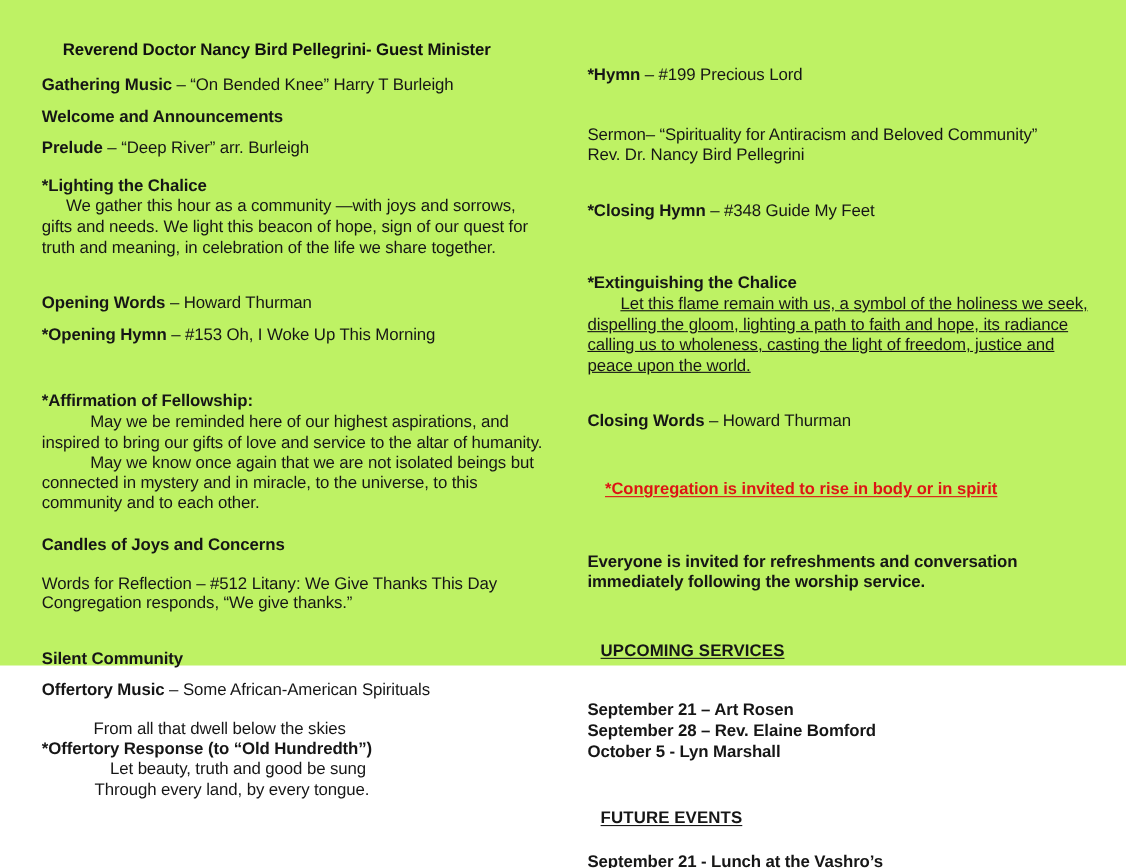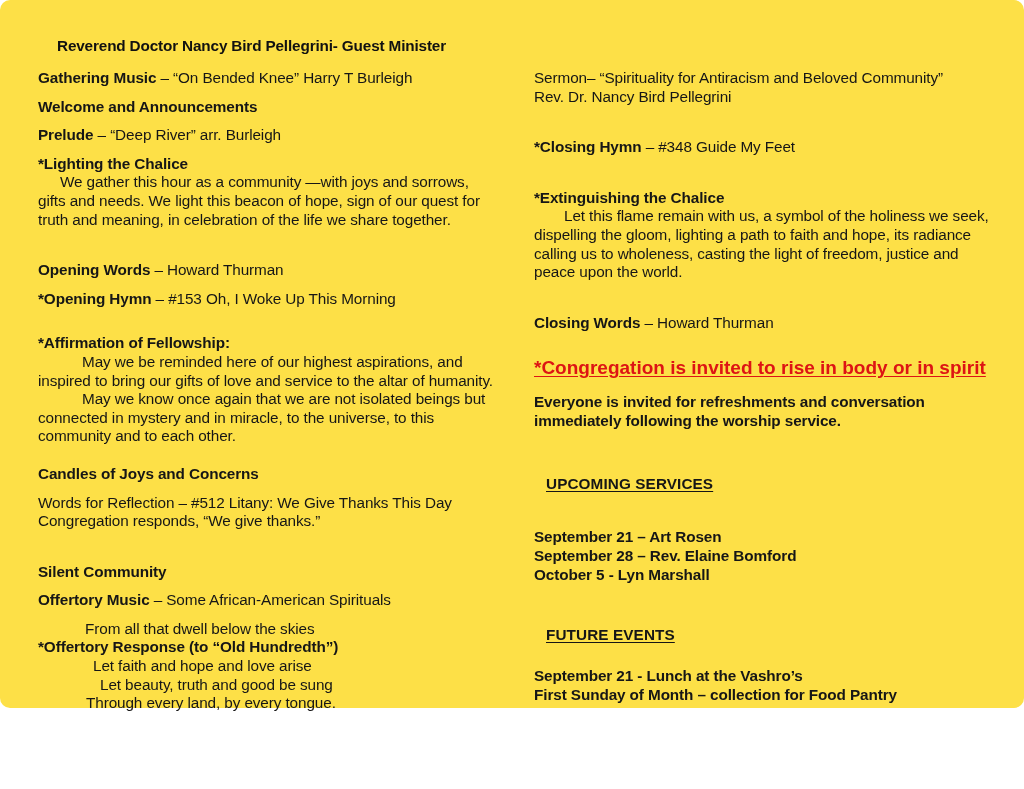--- a/index.html
+++ b/index.html
@@ -19,10 +19,9 @@
   .page {
     position: relative;
     width: 1024px;
-    height: 708px;
-    background: #fde047;
+    height: 605px;
+    background: #bef264;
     box-sizing: border-box;
-    border-radius: 10px;
   }
   .col {
     position: absolute;

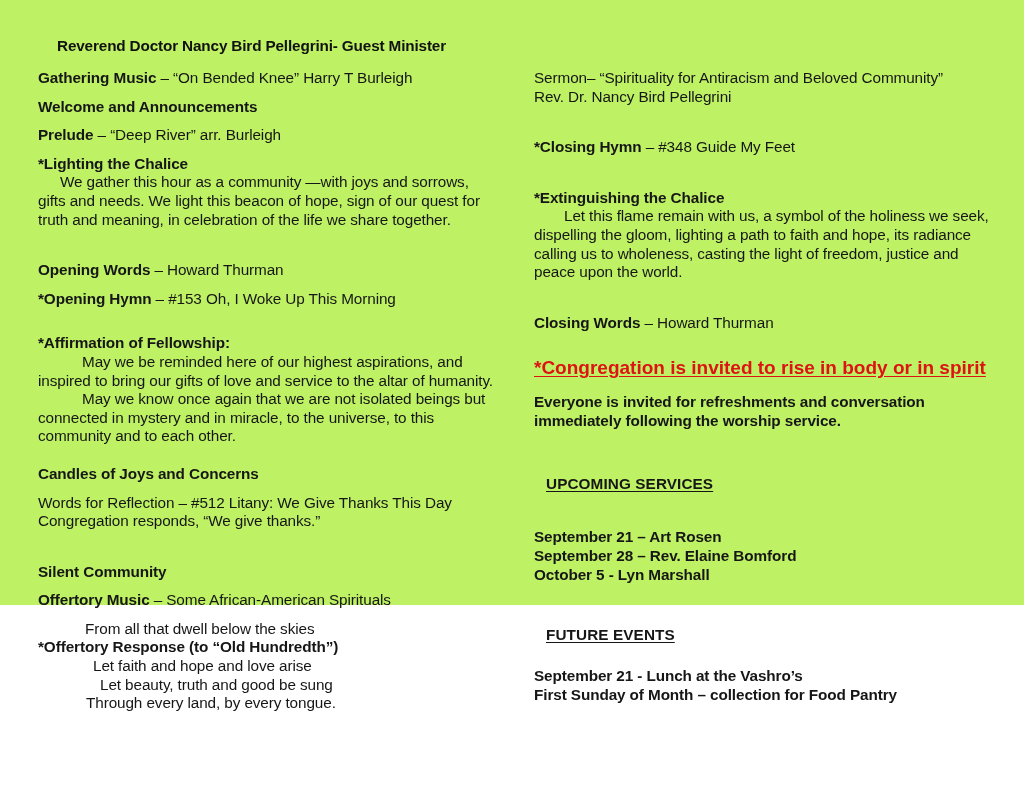--- a/index.html
+++ b/index.html
@@ -187,6 +187,9 @@
 
   <div class="col col-right">
 
+    <p class="line item">
+      <span class="lbl">*Hymn</span><span> – #199 Precious Lord</span>
+    </p>
 
     <div class="gap-s"></div>
 

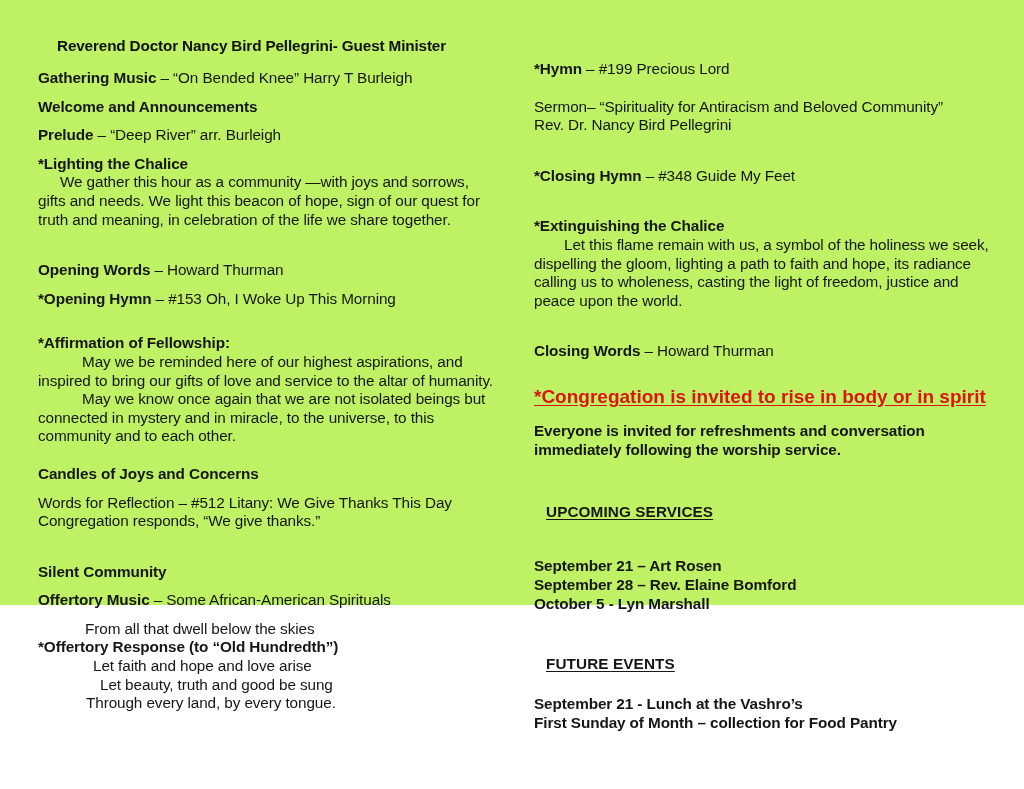--- a/index.html
+++ b/index.html
@@ -69,7 +69,7 @@
     text-indent: 22px;
   }
   .block {
-    margin: 0 0 10px 0;
+    margin: 16px 0 10px 0;
   }
   .gap-s { height: 9px; }
   .gap-m { height: 16px; }

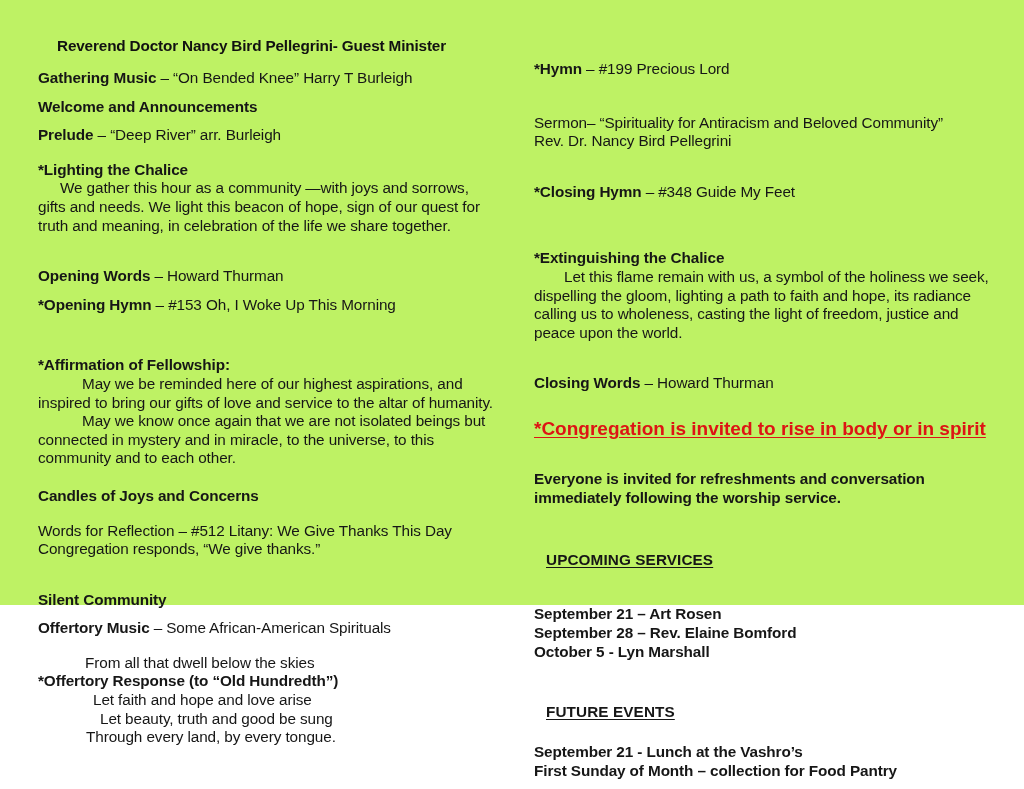--- a/index.html
+++ b/index.html
@@ -210,7 +210,7 @@
 
     <div class="block">
       <p class="line heading">*Extinguishing the Chalice</p>
-      <p class="line body-para" style="text-indent:30px;">Let this flame remain with us, a symbol of the holiness we seek, dispelling the gloom, lighting a path to faith and hope, its radiance calling us to wholeness, casting the light of freedom, justice and peace upon the world.</p>
+      <p class="line body-para" style="text-indent:30px;text-decoration:underline;">Let this flame remain with us, a symbol of the holiness we seek, dispelling the gloom, lighting a path to faith and hope, its radiance calling us to wholeness, casting the light of freedom, justice and peace upon the world.</p>
     </div>
 
     <div class="gap-l"></div>

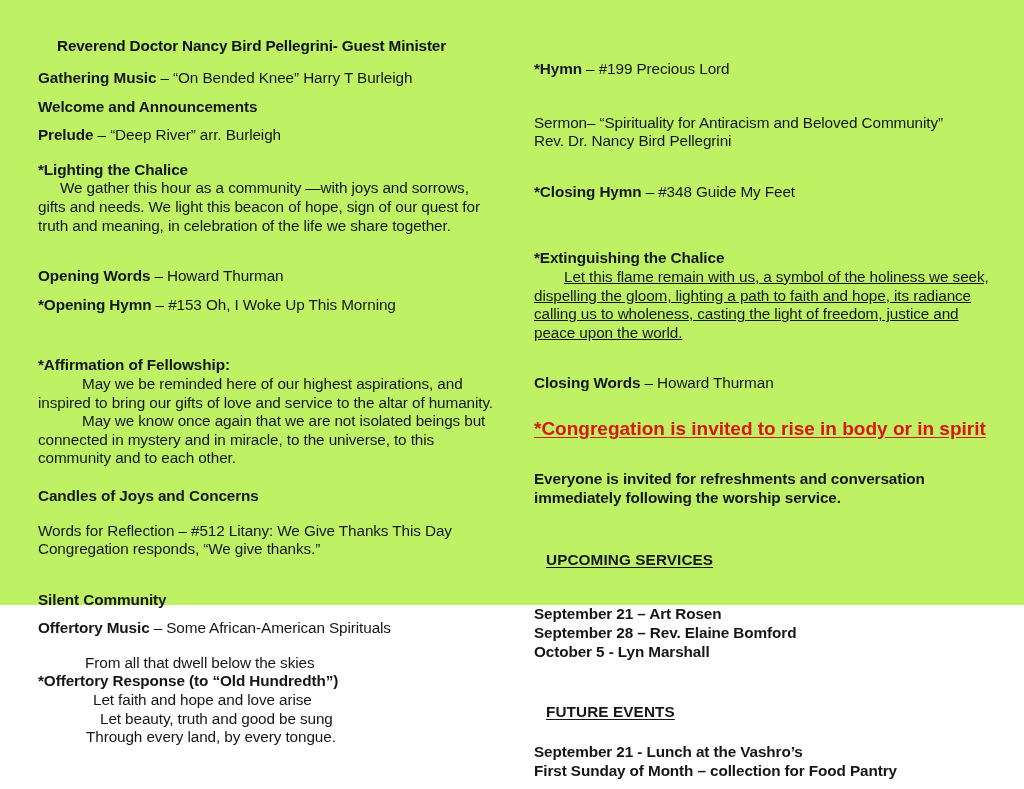--- a/index.html
+++ b/index.html
@@ -87,8 +87,8 @@
     font-weight: bold;
     text-decoration: underline;
     text-underline-offset: 2px;
-    margin: 0;
-    font-size: 19px;
+    margin: 16px;
+    font-size: 15px;
     line-height: 19px;
   }
   .allbold {

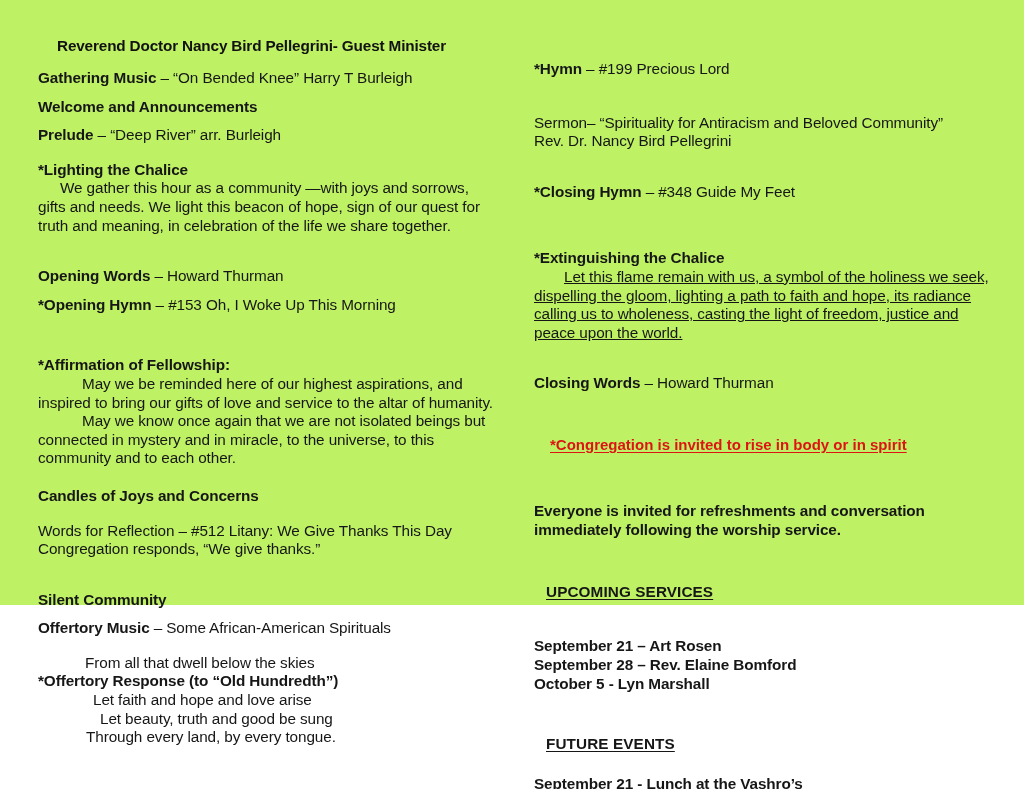--- a/index.html
+++ b/index.html
@@ -178,7 +178,6 @@
     <div class="block">
       <p class="line hymn-line i1">From all that dwell below the skies</p>
       <p class="line heading">*Offertory Response (to “Old Hundredth”)</p>
-      <p class="line hymn-line i2">Let faith and hope and love arise</p>
       <p class="line hymn-line i3">Let beauty, truth and good be sung</p>
       <p class="line hymn-line i4">Through every land, by every tongue.</p>
     </div>

